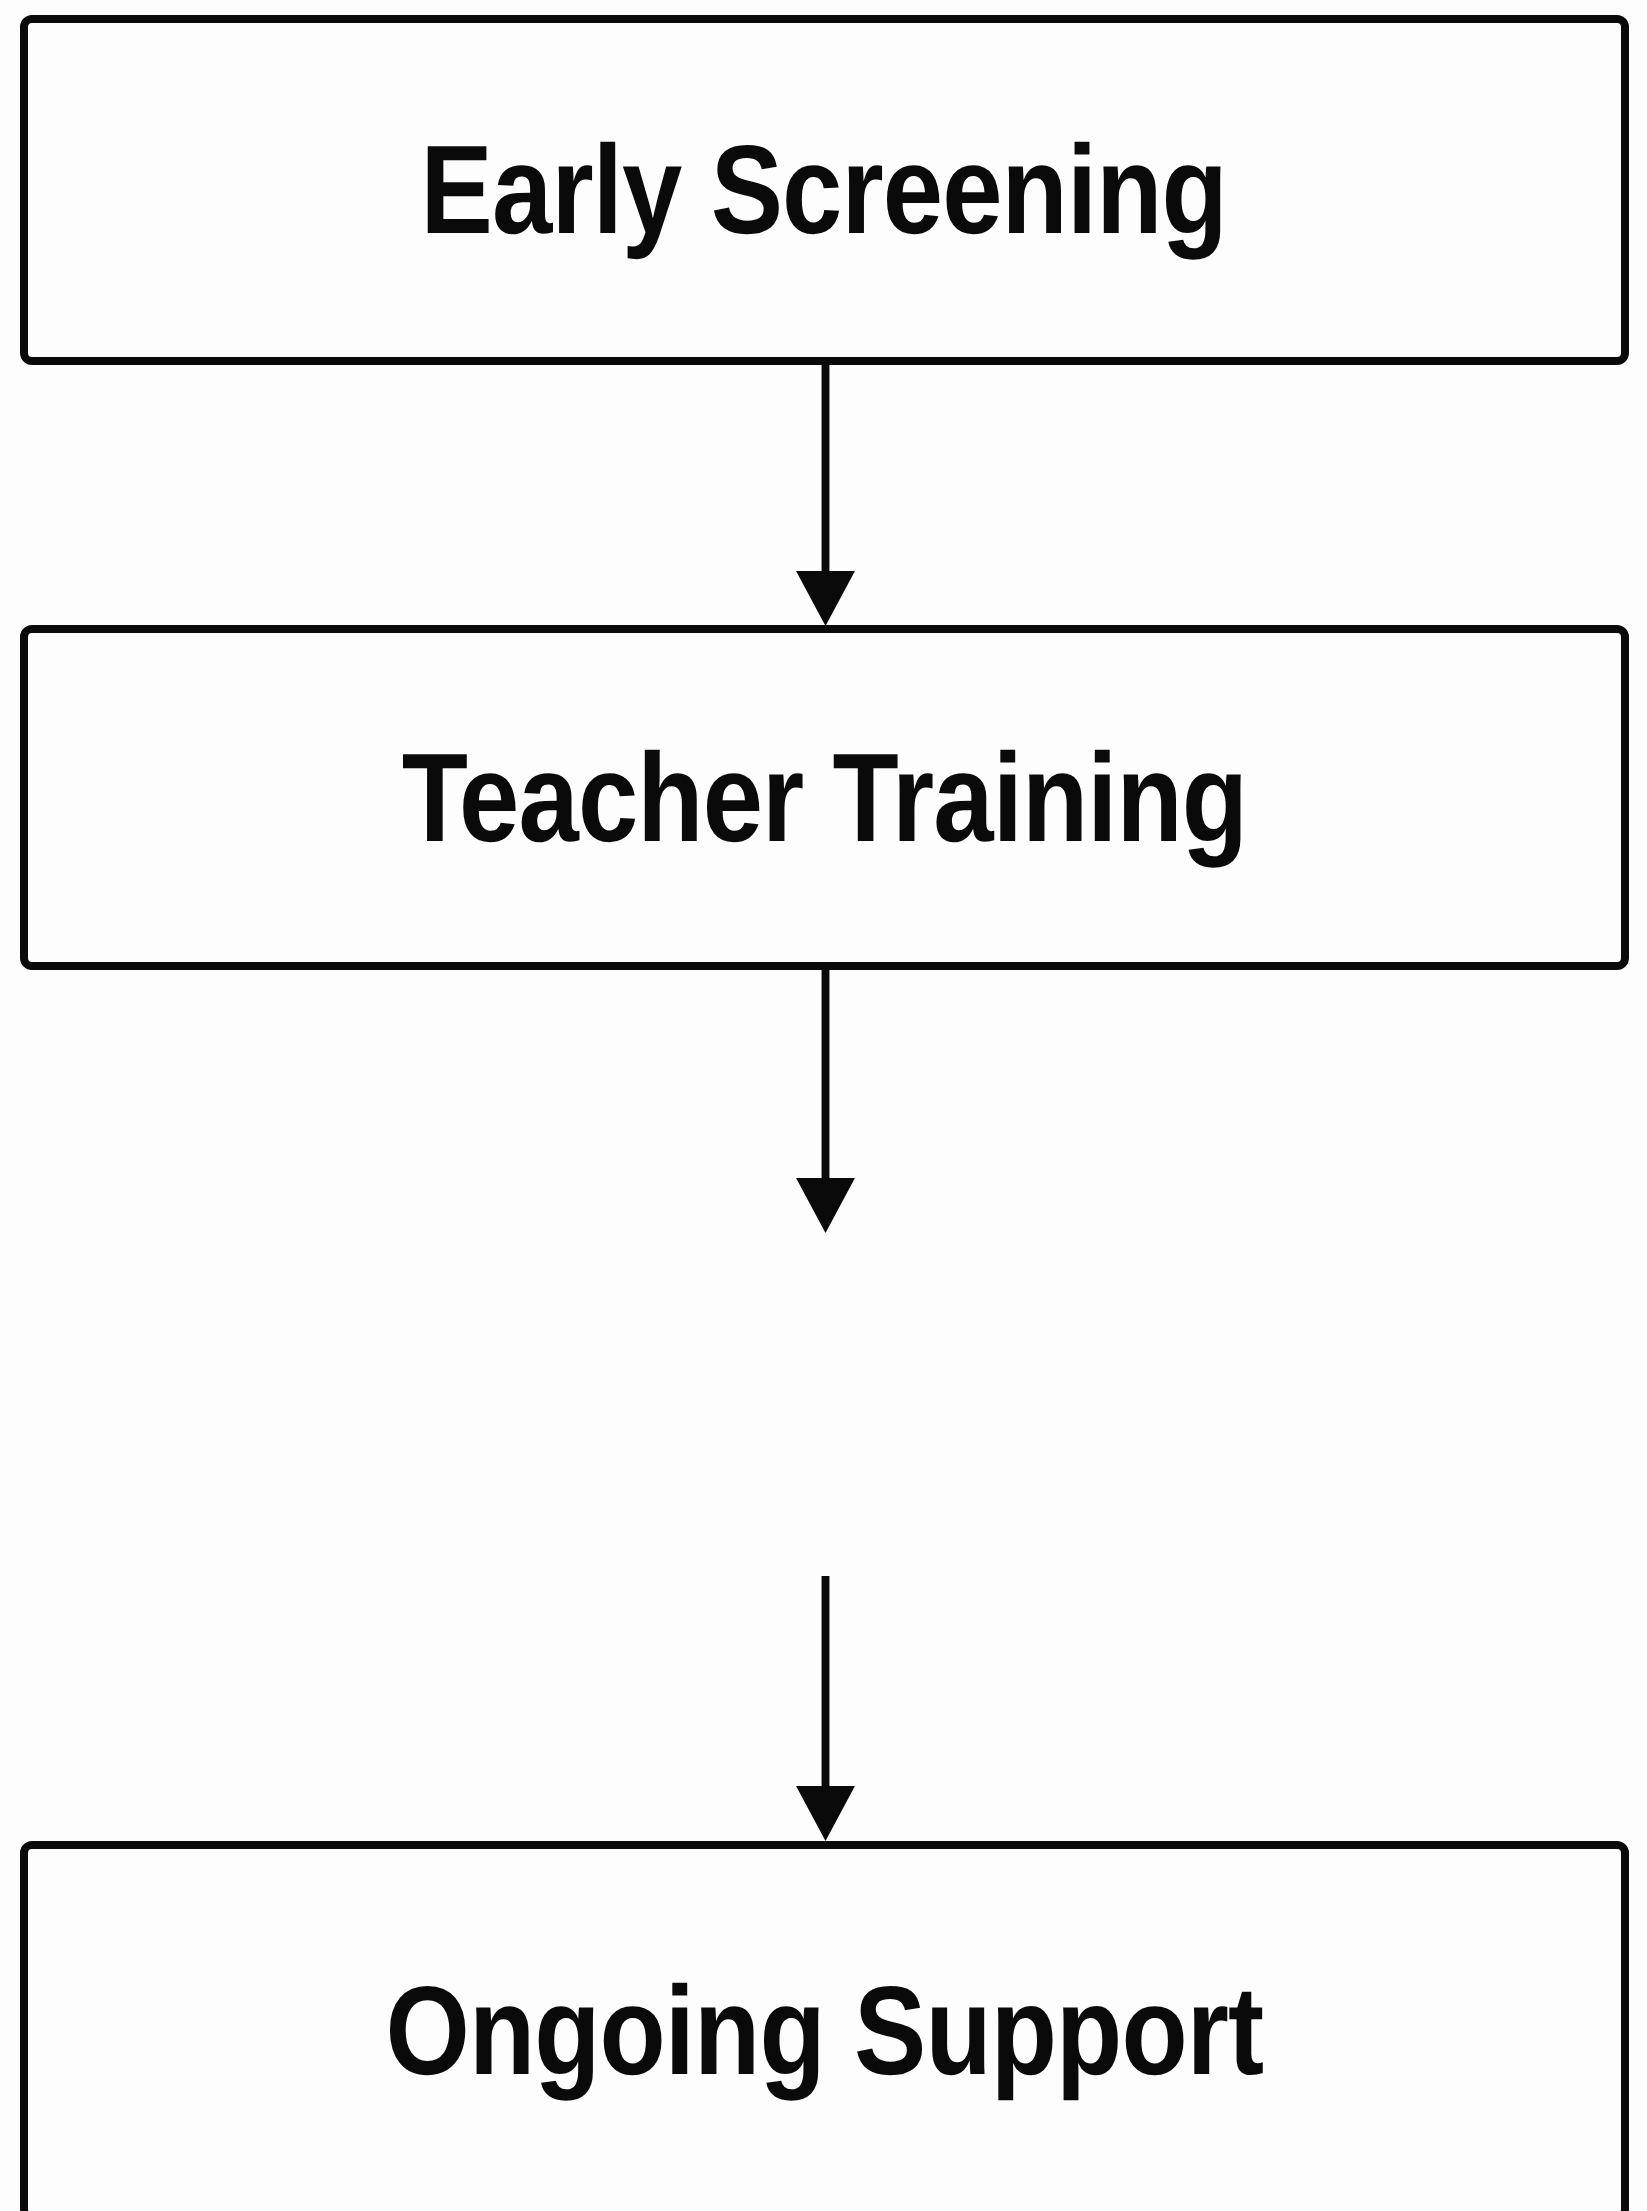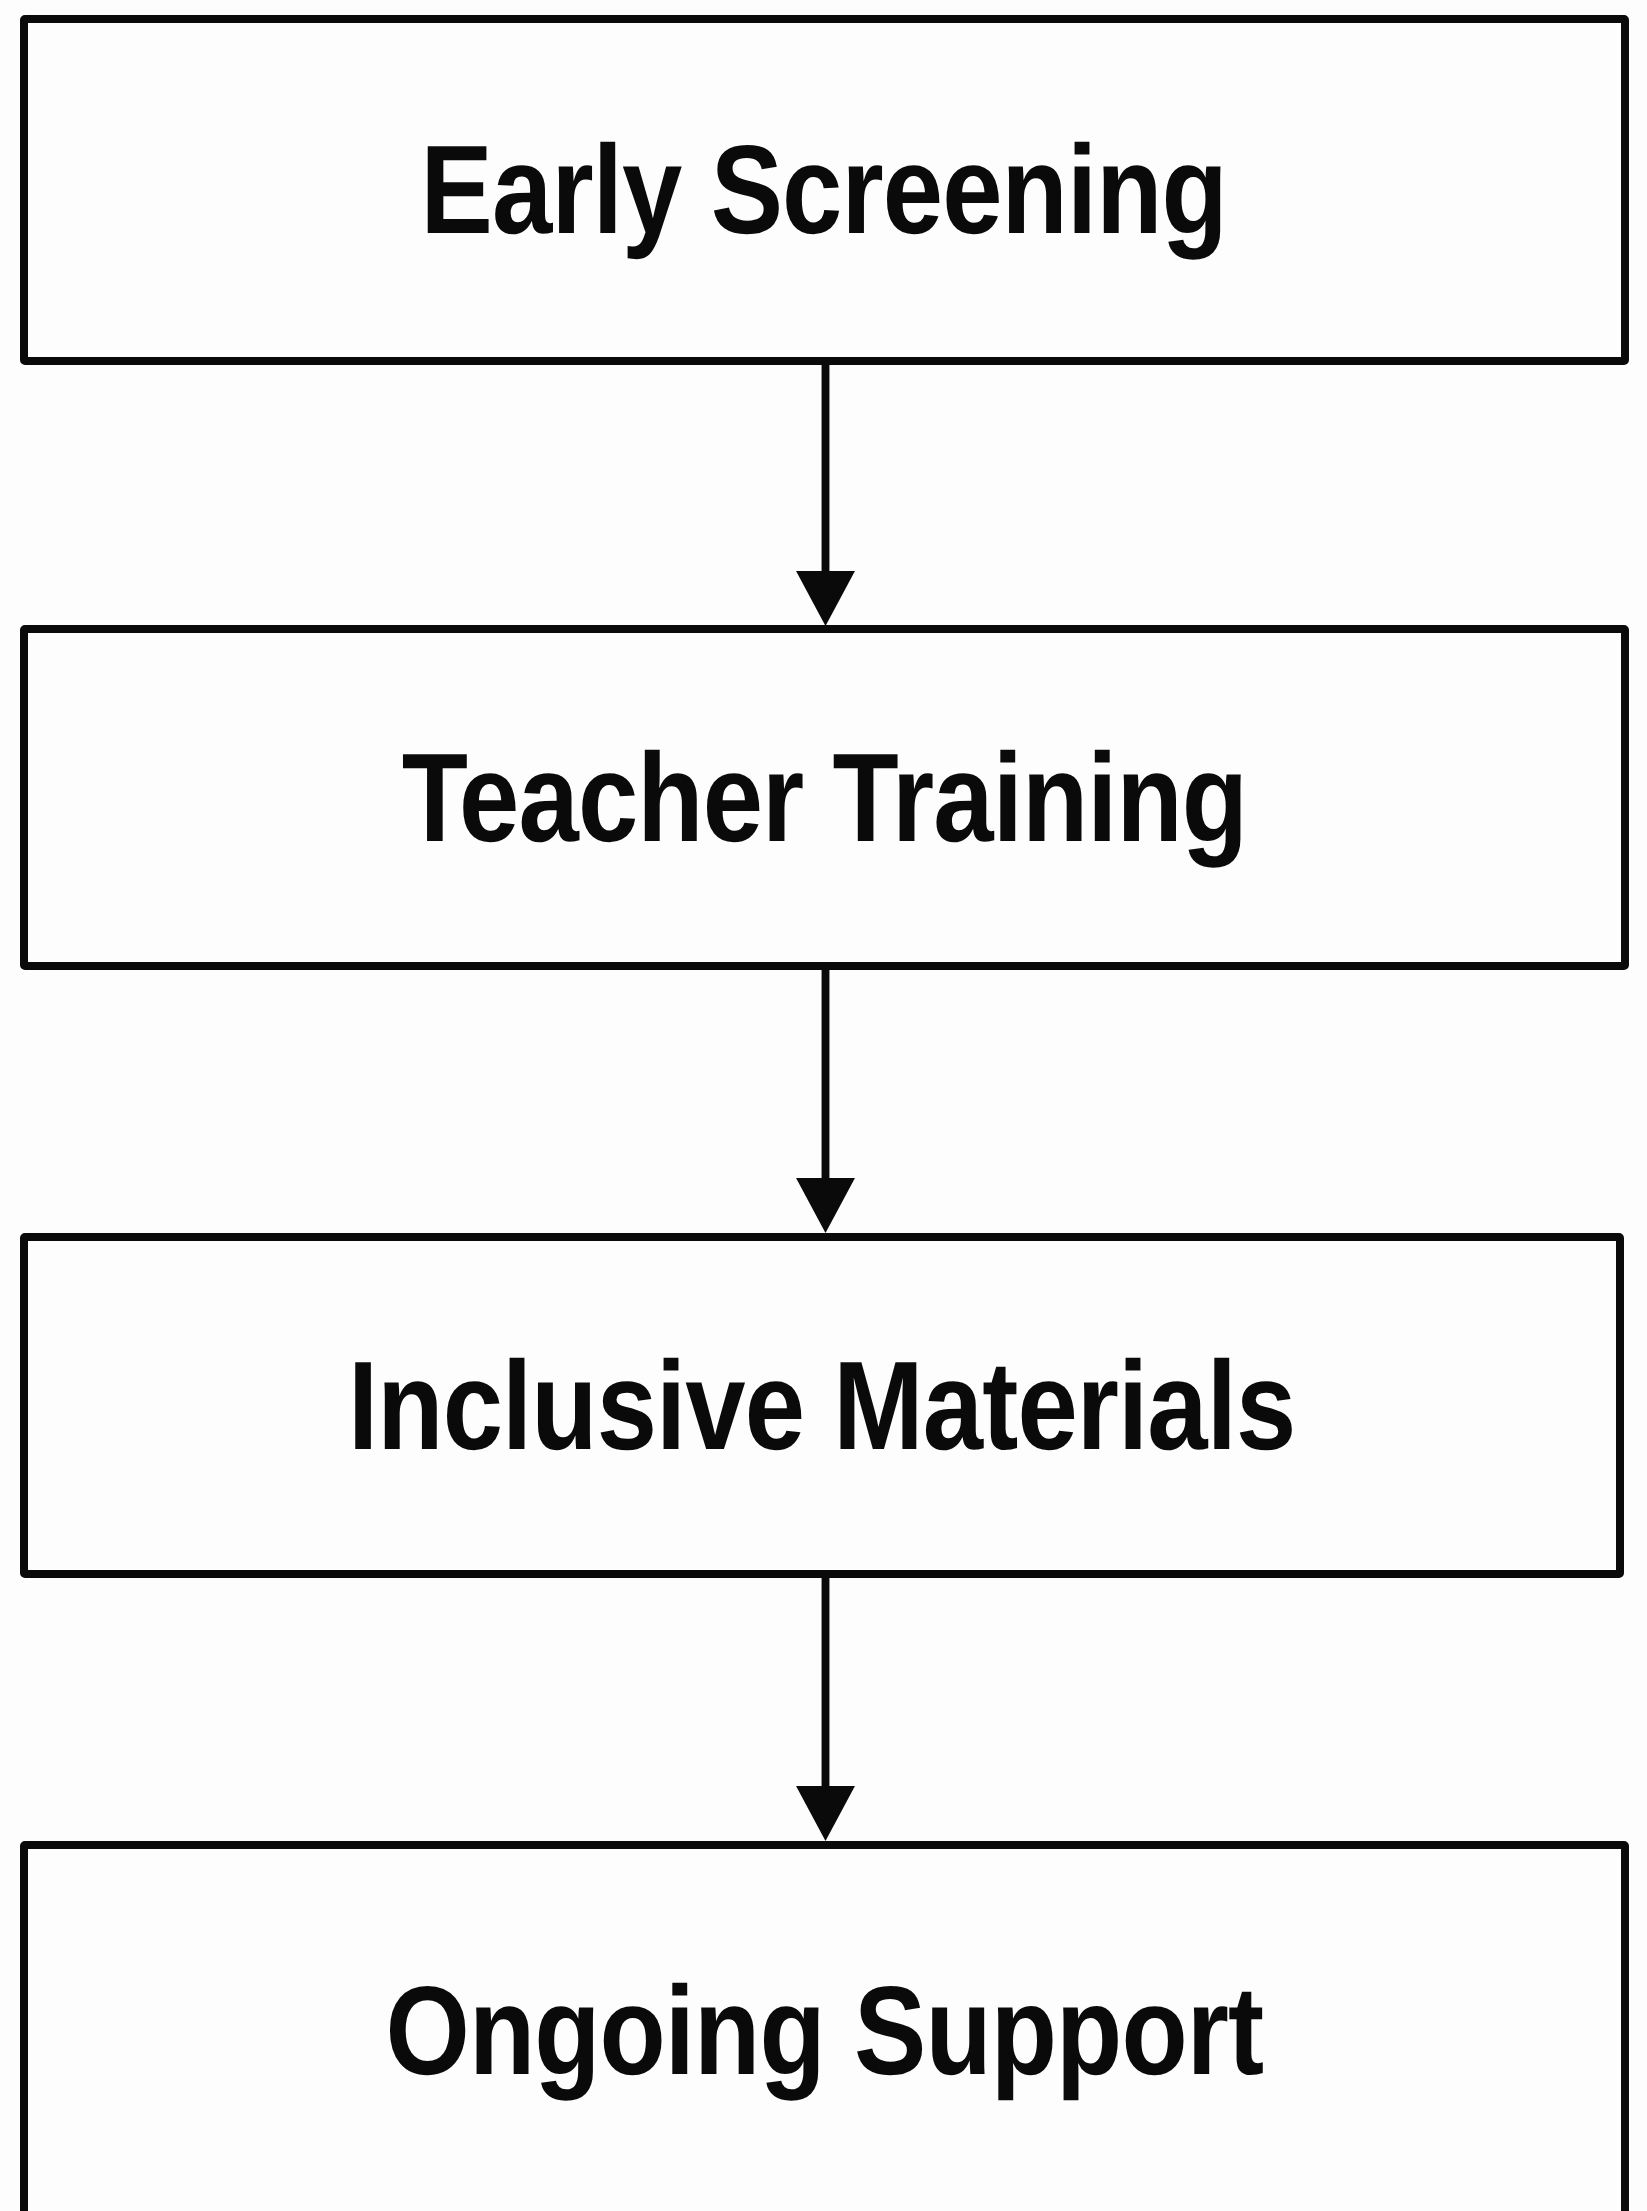--- a/index.html
+++ b/index.html
@@ -23,7 +23,7 @@
     box-sizing: border-box;
     background: #fdfdfd;
     border: 8.8px solid #0a0a0a;
-    border-radius: 5px;
+    border-radius: 12px;
     display: flex;
     align-items: center;
     justify-content: center;

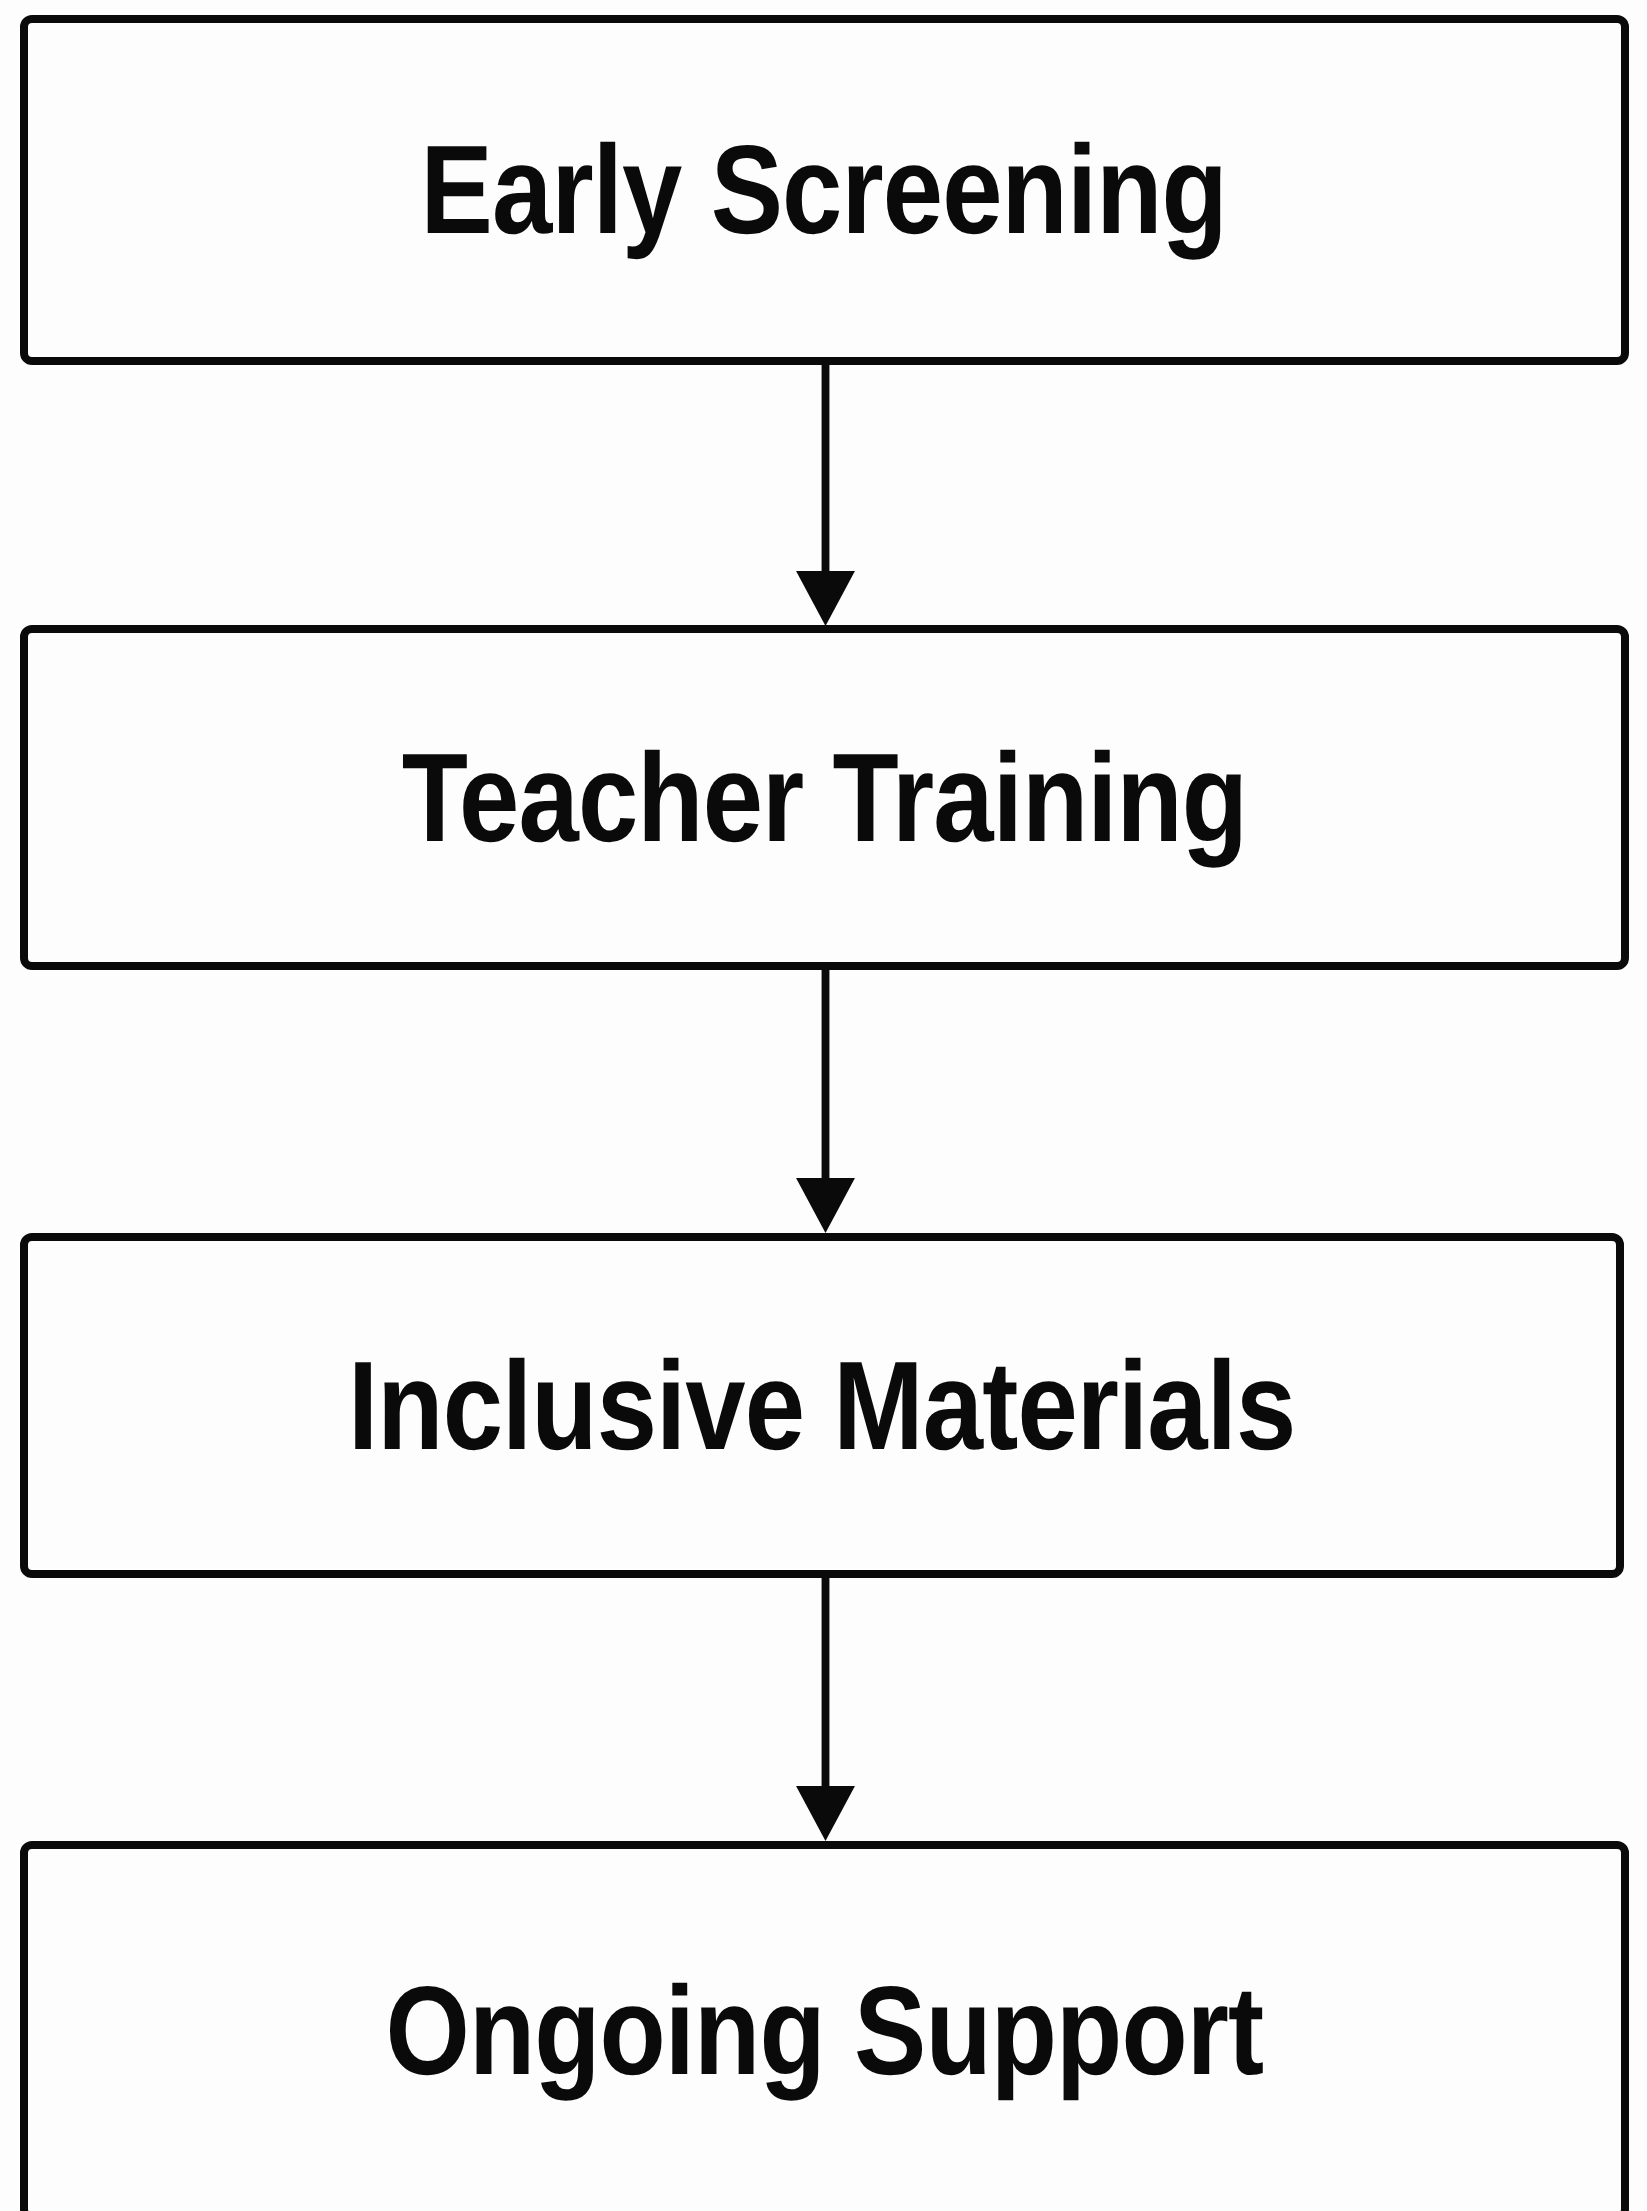--- a/index.html
+++ b/index.html
@@ -85,9 +85,6 @@
     </svg>
   </div>
 
-  <div class="flow-node" id="node-2">
-    <span class="node-label">Inclusive Materials</span>
-  </div>
 
   <div class="connector" id="edge-2">
     <svg width="71" height="269" viewBox="0 0 72 274" xmlns="http://www.w3.org/2000/svg">

